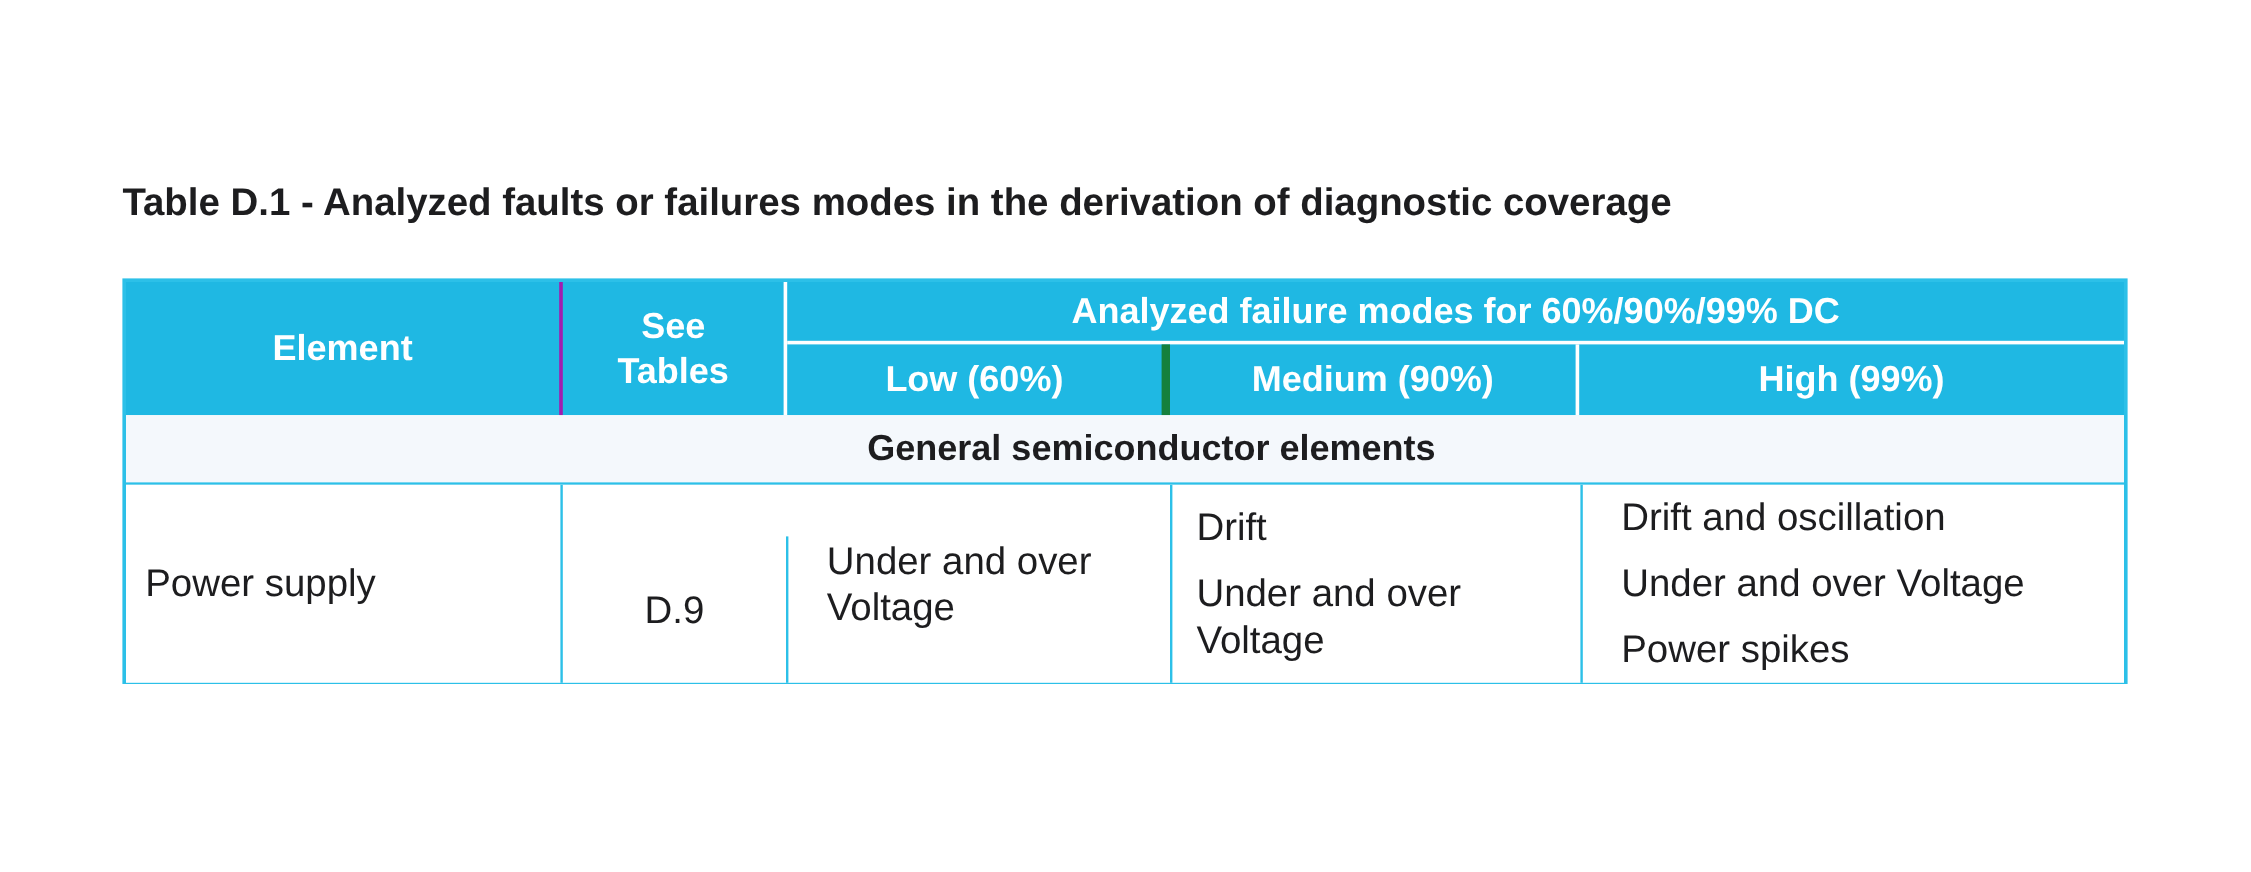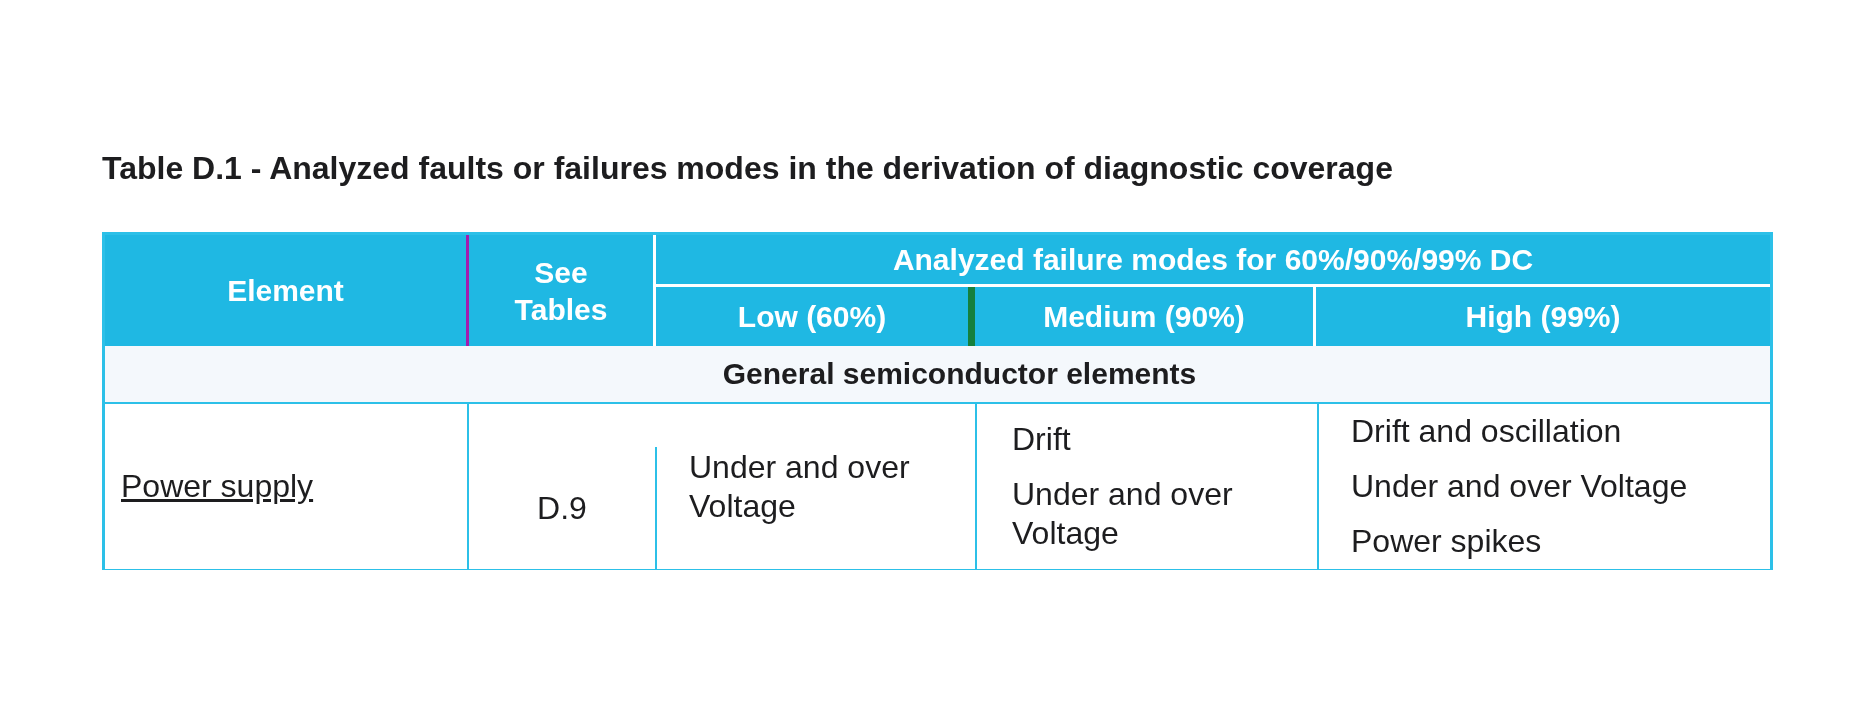--- a/index.html
+++ b/index.html
@@ -155,7 +155,7 @@
     width: 342px;
     flex: none;
     border-right: 2px solid #2cc0e8;
-    padding-left: 35px;
+    padding-left: 20px;
     padding-right: 18px;
   }
   .d-high {

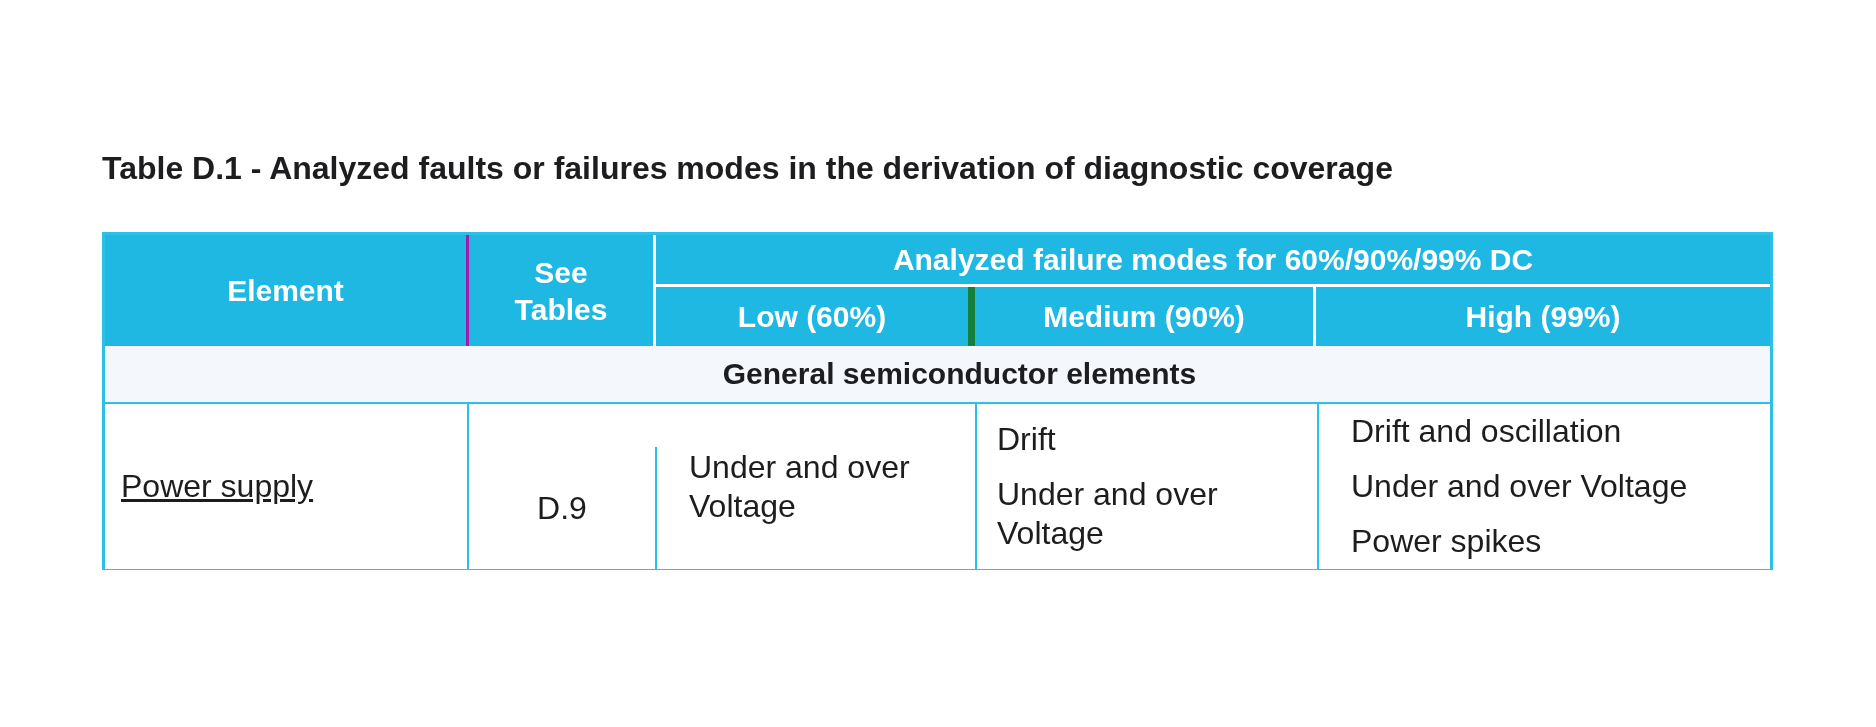--- a/index.html
+++ b/index.html
@@ -135,7 +135,6 @@
     flex: none;
     border-right: 2px solid #2cc0e8;
     padding-left: 16px;
-    text-decoration: underline;
   }
   .d-see {
     width: 188px;

